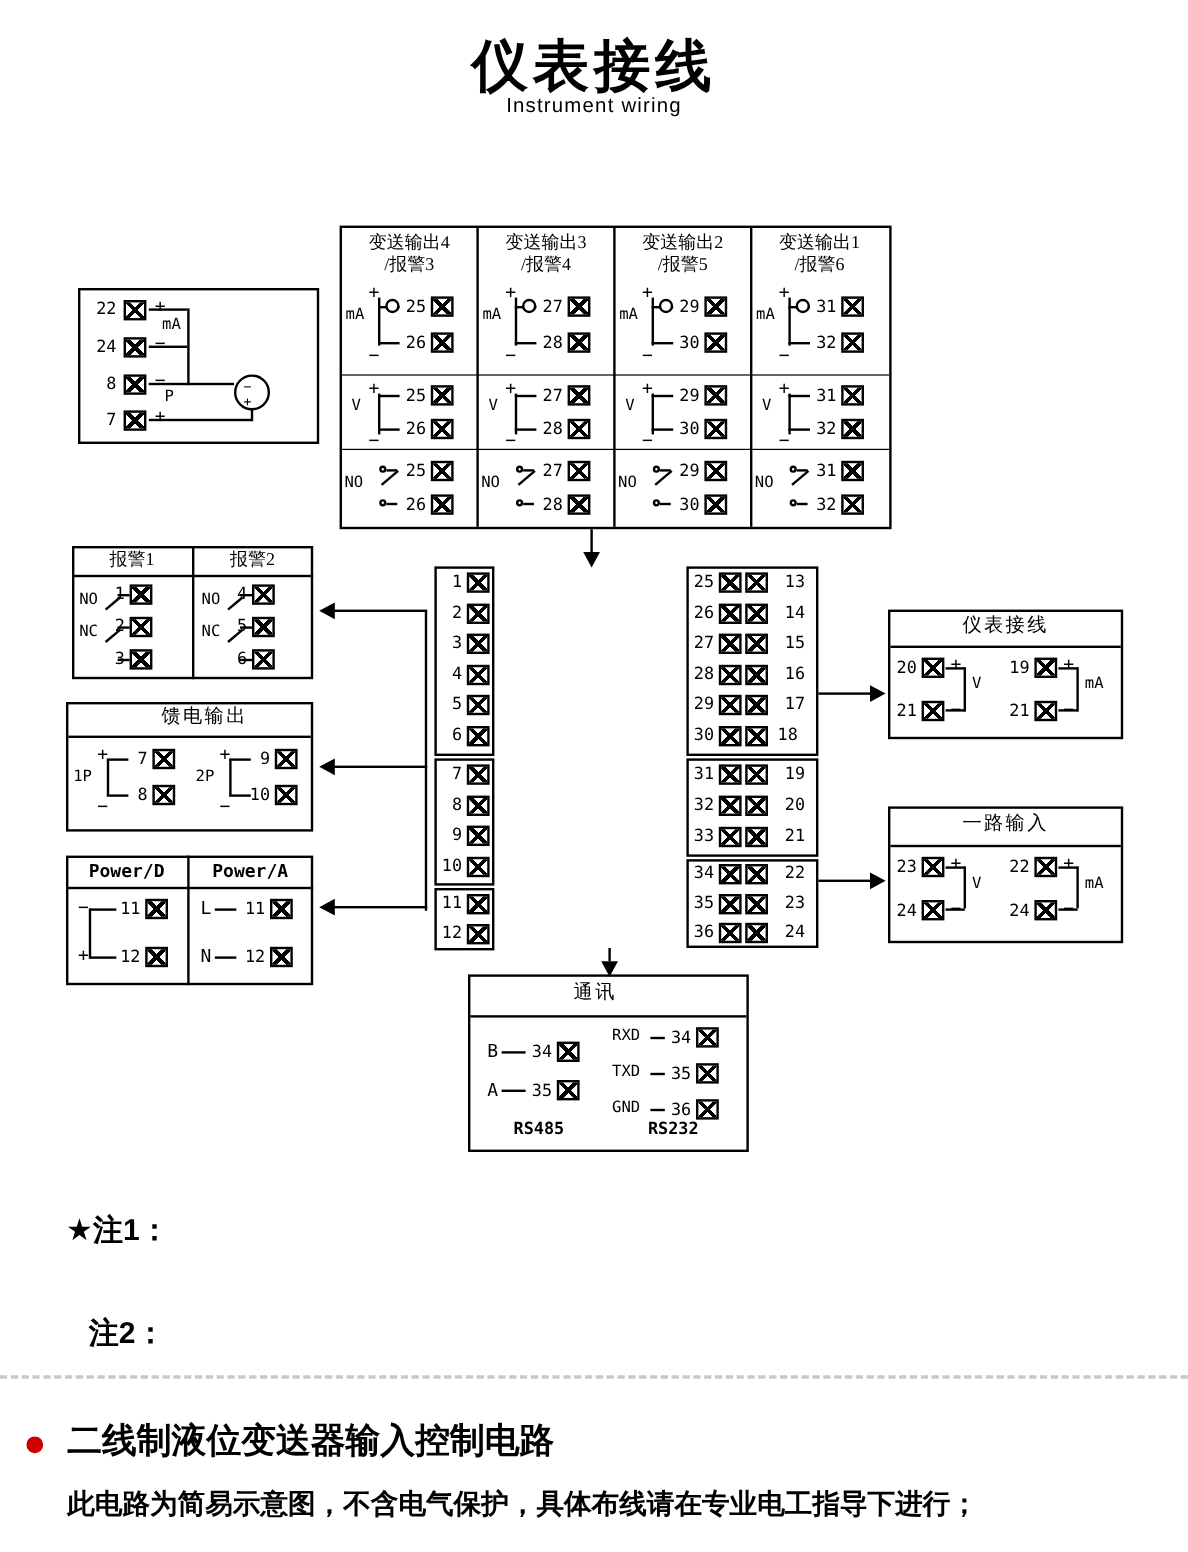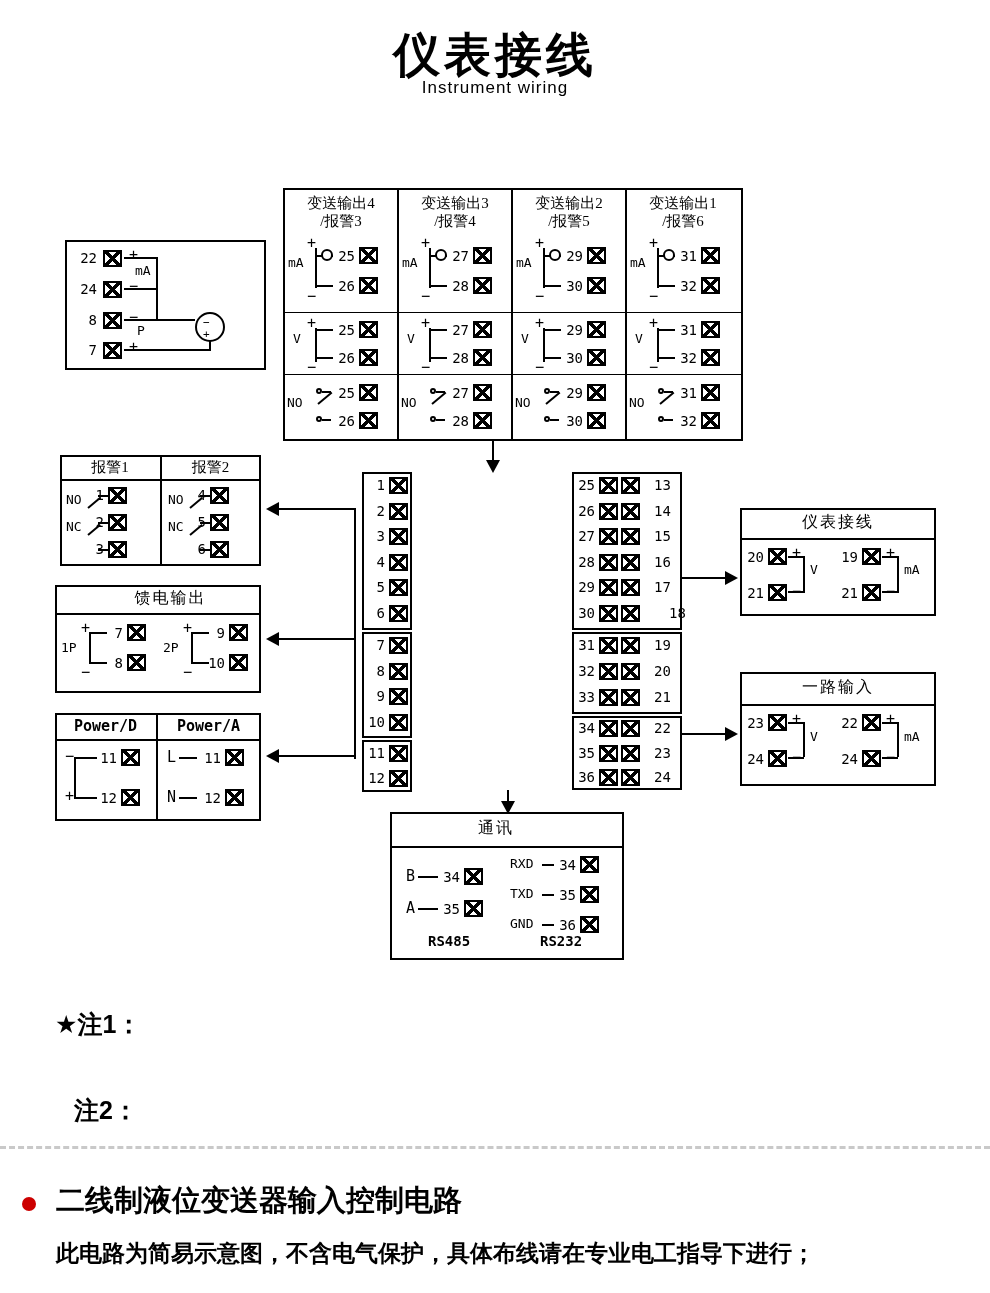--- a/index.html
+++ b/index.html
@@ -350,7 +350,7 @@
     <span class="n" style="left:1px;top:132px;width:20px">30</span>
       <span class="t" style="left:25px;top:131px"></span>
       <span class="t" style="left:47px;top:131px"></span>
-      <span class="n nl" style="left:95px;top:132px;width:24px">18</span>
+      <span class="n nl" style="left:74px;top:132px;width:24px">18</span>
   </div>
   <div class="bx" style="left:572px;top:632px;width:110px;height:82px">
     <span class="n" style="left:1px;top:4px;width:20px">31</span>

